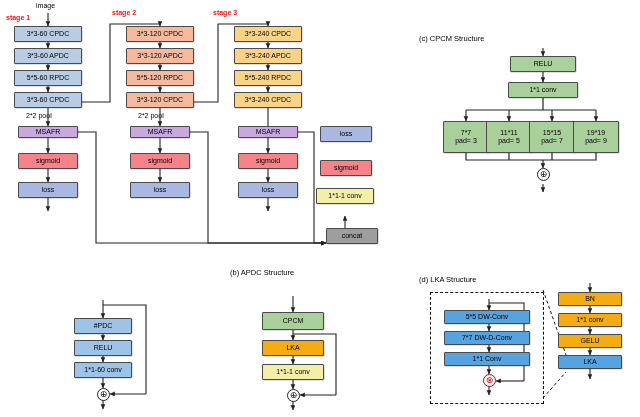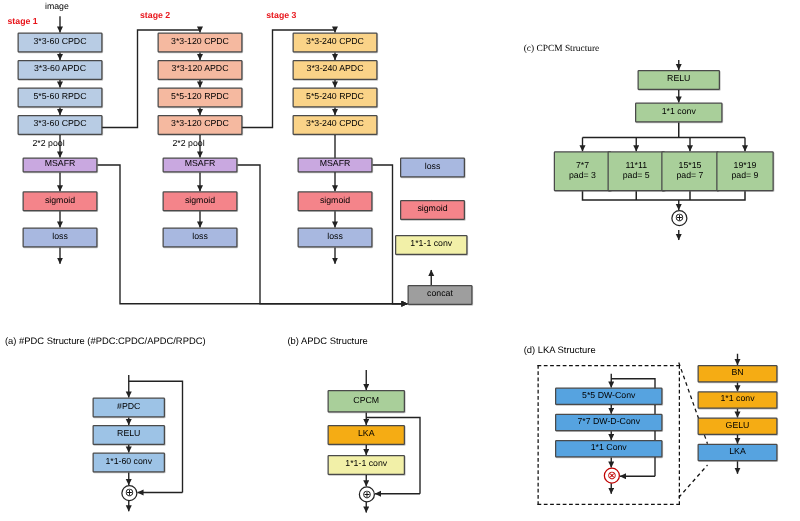--- a/index.html
+++ b/index.html
@@ -188,7 +188,7 @@
   <div class="box" style="left:262px;top:364px;width:62px;height:16px;background:#f2f0a8;">1*1-1 conv</div>
   <div class="op" style="left:287px;top:389px;">⊕</div>
 
-  <div class="panel-title" style="left:419px;top:34px;font-family:Liberation Serif, serif;">(c)  CPCM Structure</div>
+  <div class="panel-title" style="left:419px;top:34px;">(c)  CPCM Structure</div>
   <div class="box" style="left:510px;top:56px;width:66px;height:16px;background:#a9cf9a;">RELU</div>
   <div class="box" style="left:508px;top:82px;width:70px;height:16px;background:#a9cf9a;">1*1 conv</div>
 

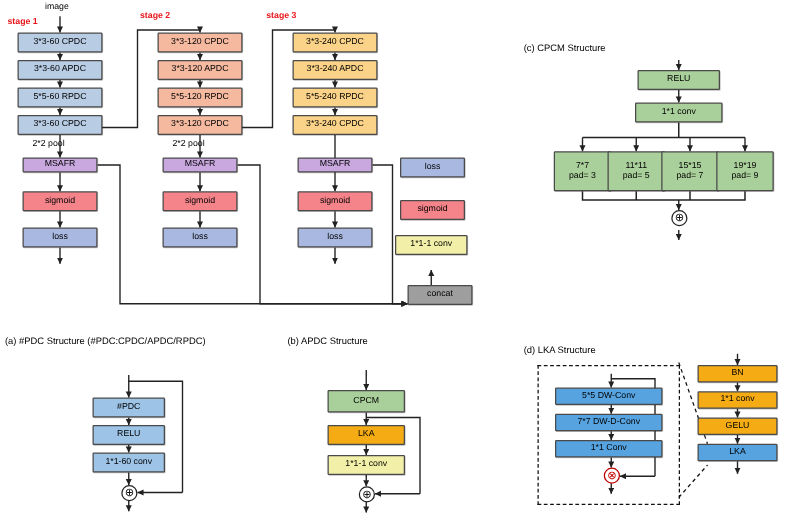--- a/index.html
+++ b/index.html
@@ -176,7 +176,6 @@
   <div class="box" style="left:316px;top:188px;width:58px;height:16px;background:#f2f0a8;">1*1-1 conv</div>
   <div class="box" style="left:326px;top:228px;width:52px;height:16px;background:#9e9e9e;color:#000;">concat</div>
 
-  <div class="panel-title" style="left:4px;top:268px;">(a)  #PDC Structure (#PDC:CPDC/APDC/RPDC)</div>
   <div class="box" style="left:74px;top:318px;width:58px;height:16px;background:#9dc3e6;">#PDC</div>
   <div class="box" style="left:74px;top:340px;width:58px;height:16px;background:#9dc3e6;">RELU</div>
   <div class="box" style="left:74px;top:362px;width:58px;height:16px;background:#9dc3e6;">1*1-60 conv</div>

